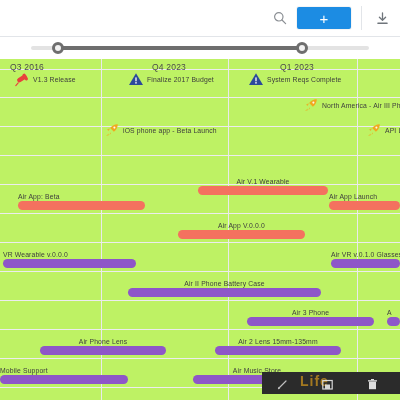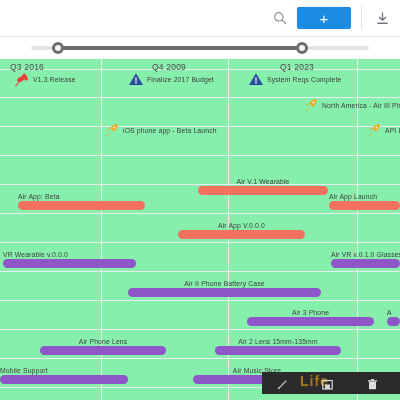--- a/index.html
+++ b/index.html
@@ -55,7 +55,7 @@
   
   .chart{
     position:absolute;left:0;top:59px;width:400px;height:341px;overflow:hidden;
-    background:#86efac;
+    background:#bef264;
   }
   .vgrid{position:absolute;top:0;bottom:0;width:1px;background:#e9e9ec;}
   .hgrid{position:absolute;left:0;right:0;height:1px;background:#ececef;}

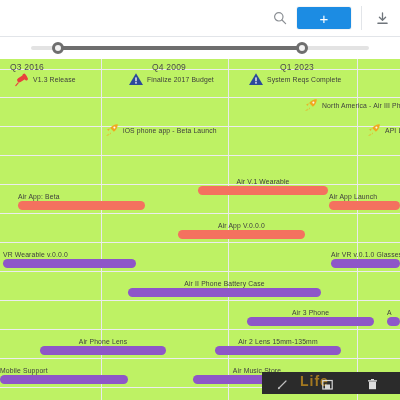--- a/index.html
+++ b/index.html
@@ -151,7 +151,7 @@
       </div>
     <div id="quarter-layer">
         <div class="qlabel" style="left: 10px;">Q3 2016</div>
-        <div class="qlabel" style="left: 152px;">Q4 2009</div>
+        <div class="qlabel" style="left: 152px;">Q4 2023</div>
         <div class="qlabel" style="left: 280px;">Q1 2023</div>
       </div>
     <div id="milestone-layer">

